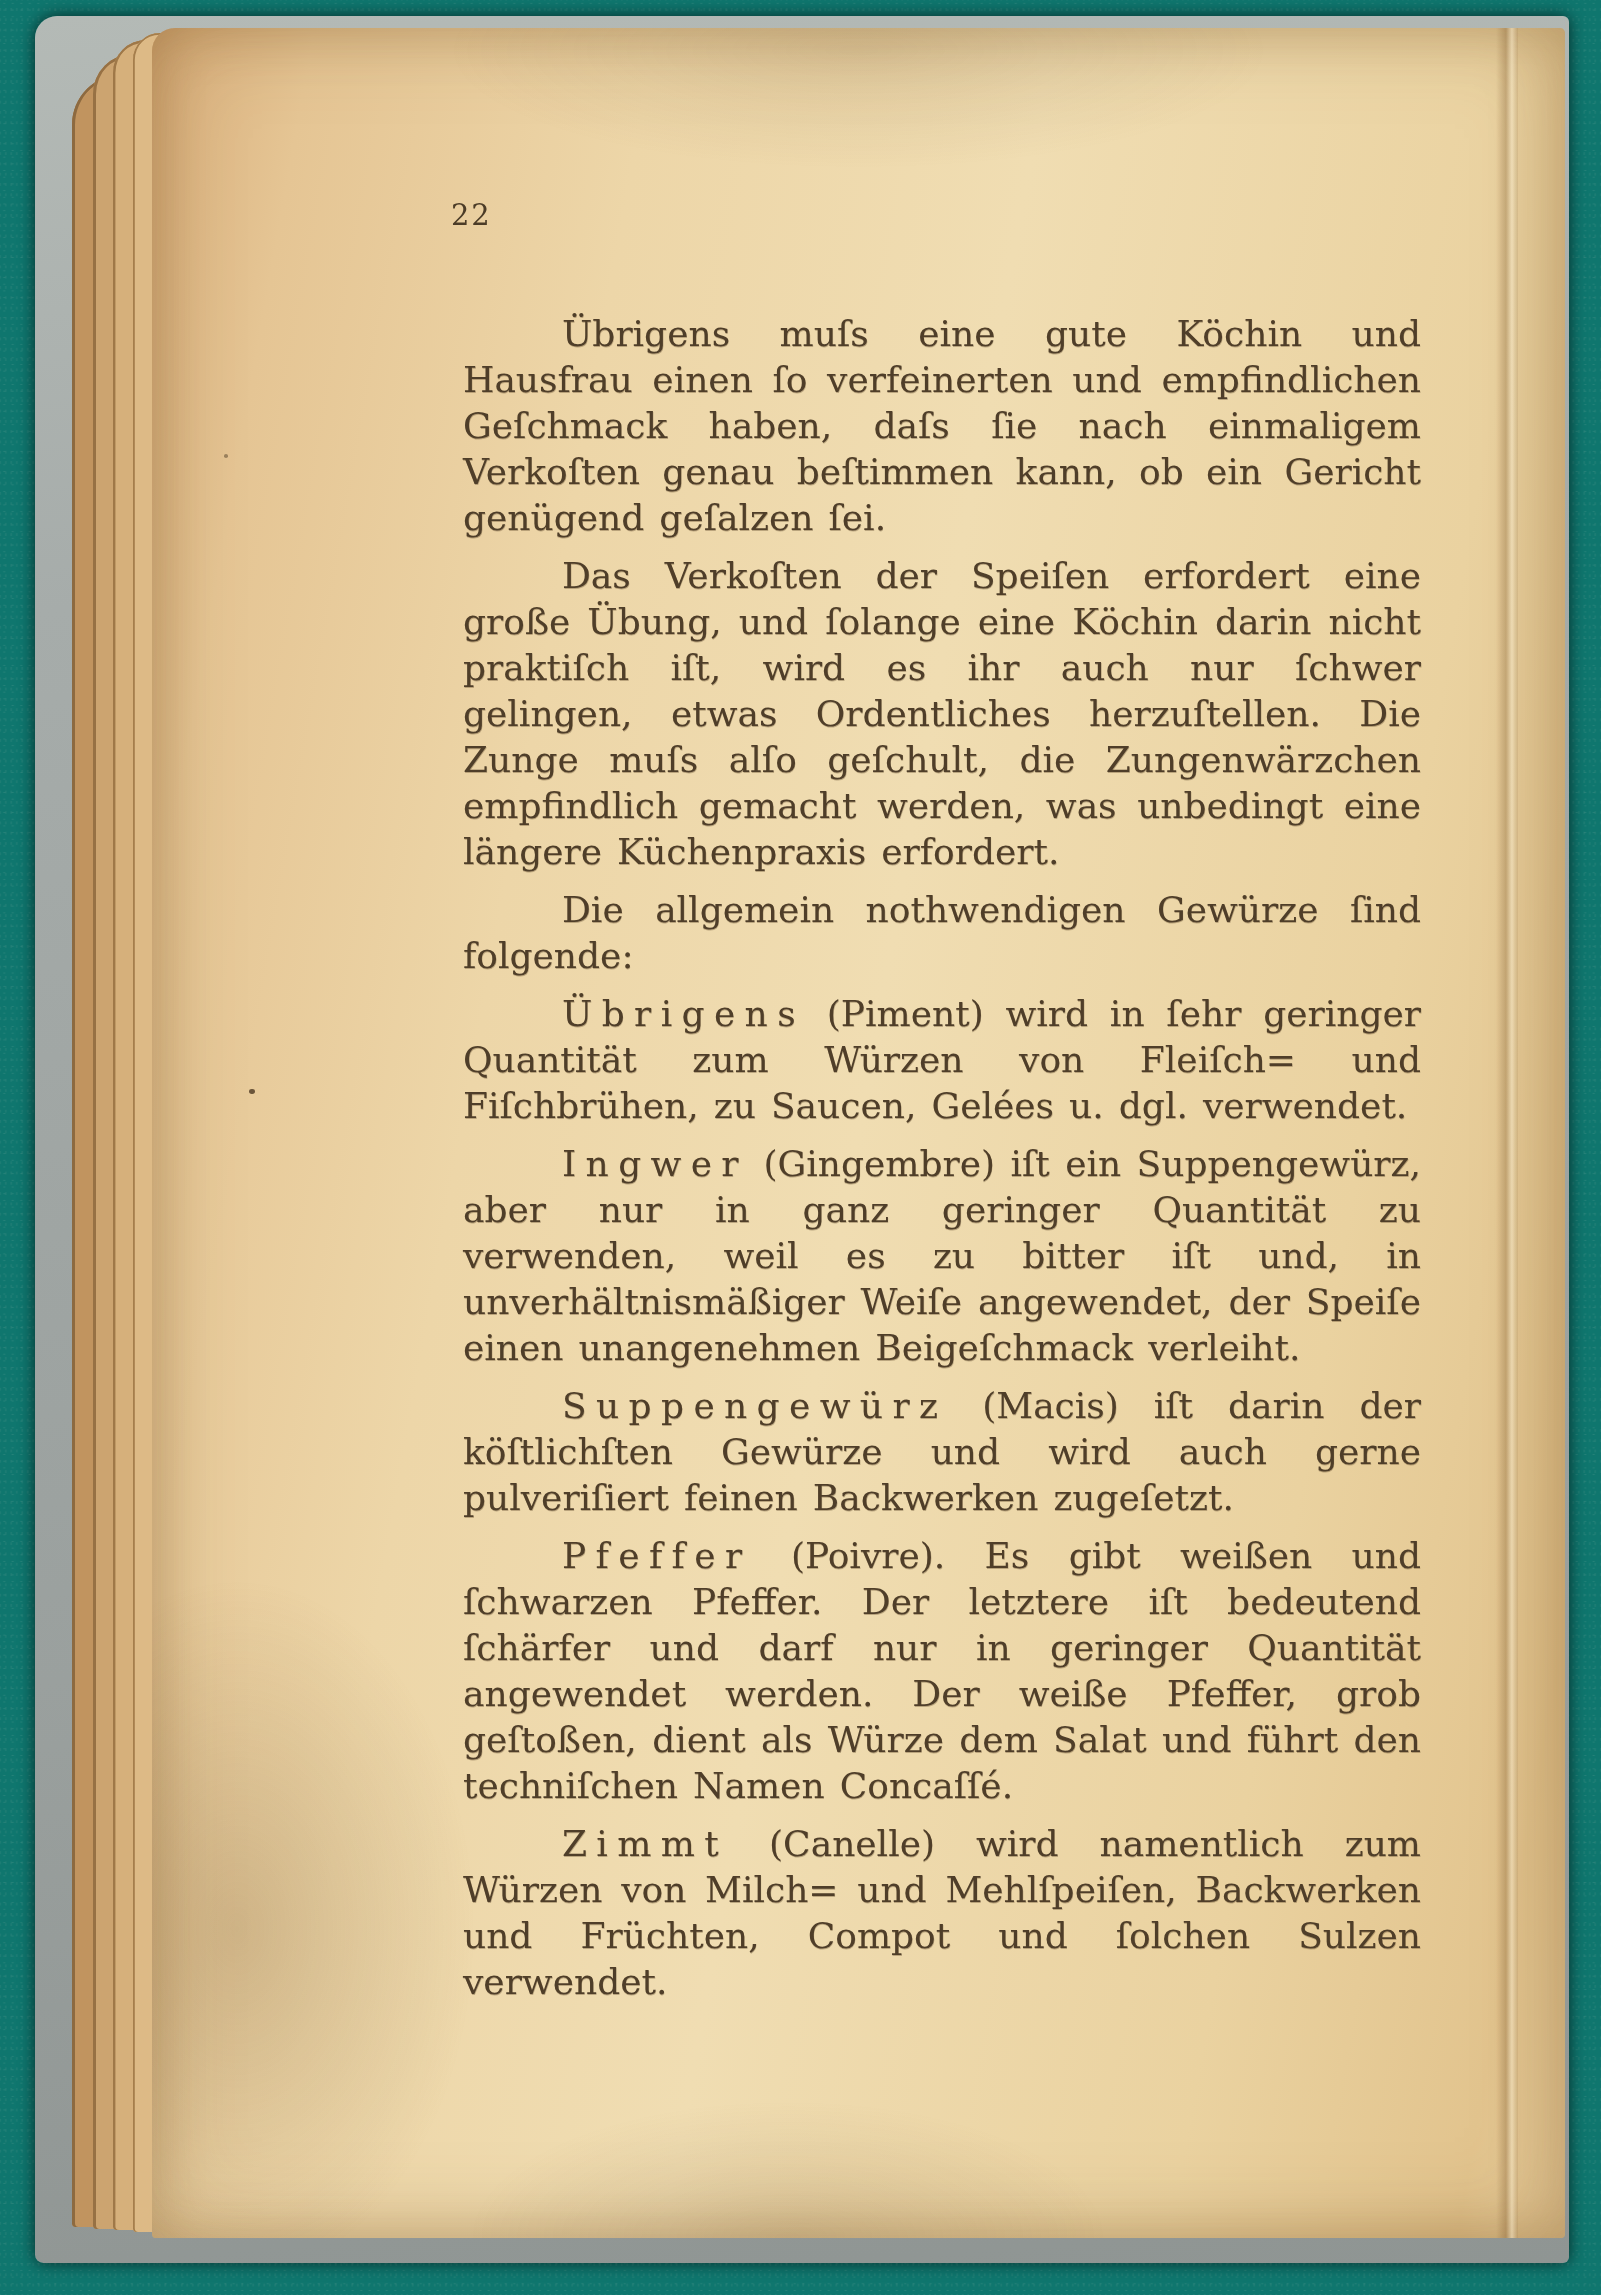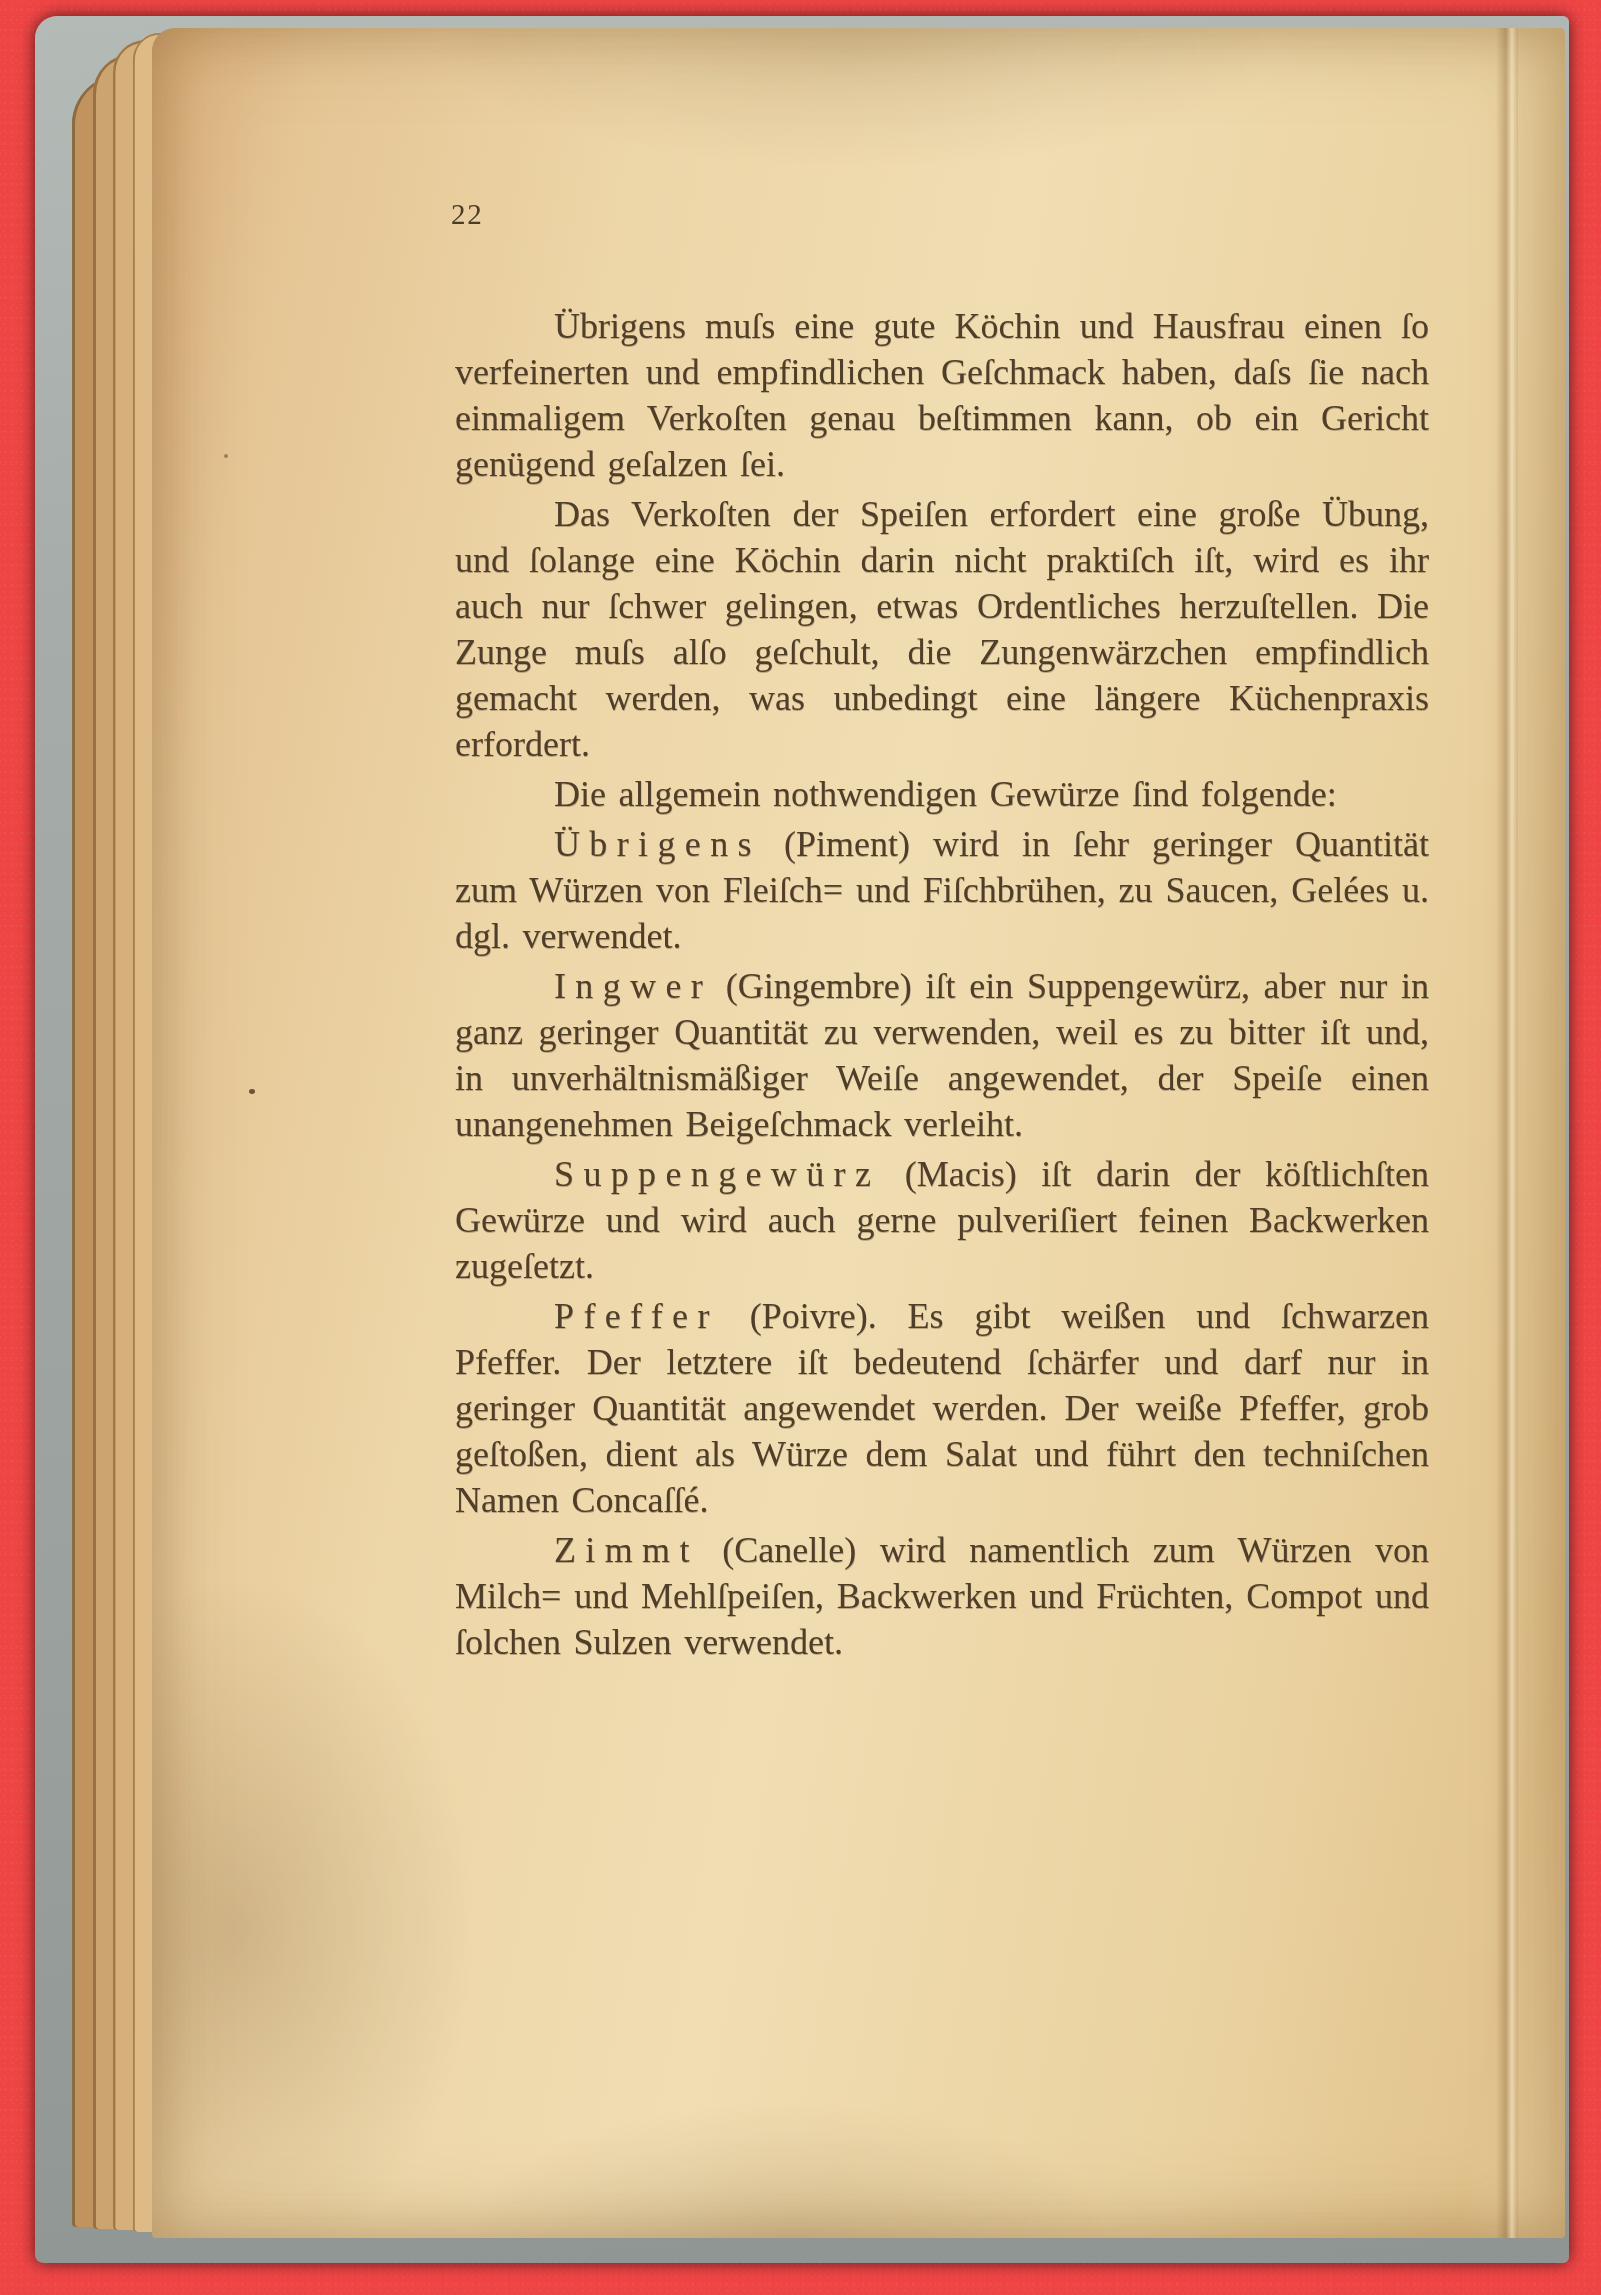--- a/index.html
+++ b/index.html
@@ -5,7 +5,7 @@
   html, body { margin:0; padding:0; }
   body { width:1602px; height:2295px; font-family:"DejaVu Serif","Liberation Serif",serif; }
 
-  .scene { position:relative; width:1602px; height:2295px; background:#ef4444; overflow:hidden;font-family:Liberation Serif, serif; }
+  .scene { position:relative; width:1602px; height:2295px; background:#0f766e; overflow:hidden; }
 
   
   .bg-speckle { position:absolute; inset:0;

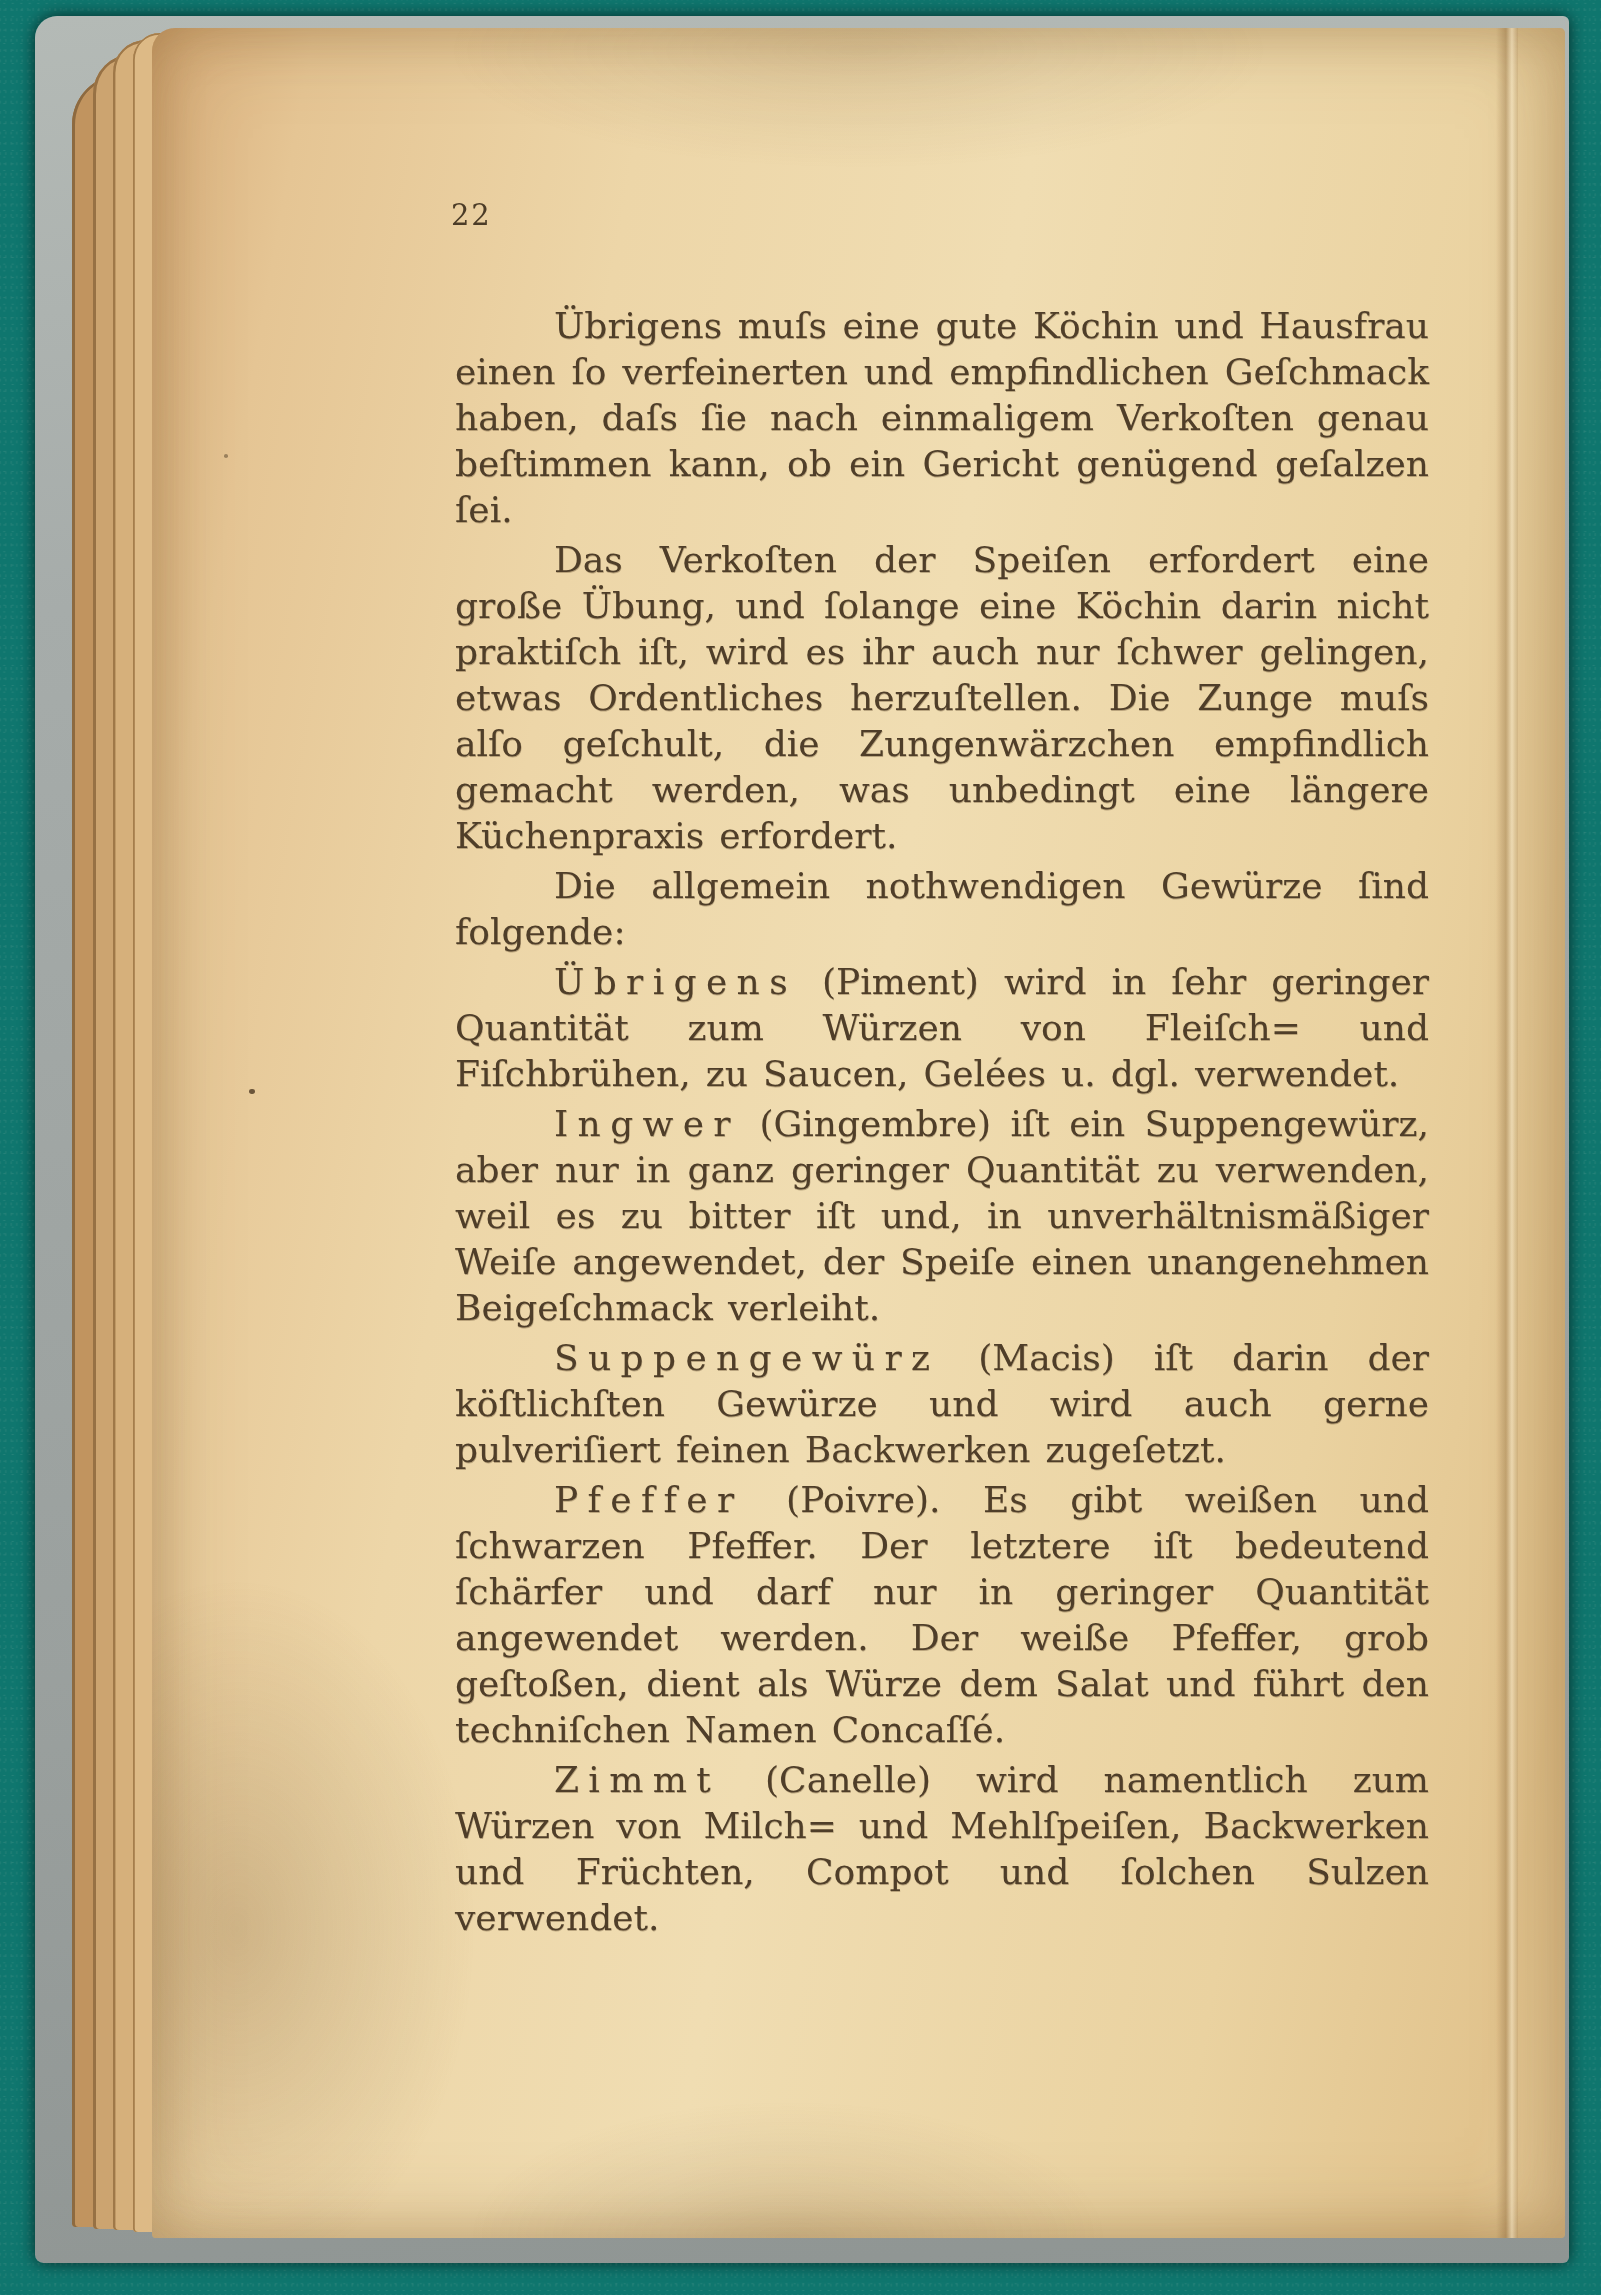--- a/index.html
+++ b/index.html
@@ -57,7 +57,7 @@
     font-size:36px; line-height:46px; color:#4f3e29;
     text-align:justify; word-spacing:0.10em;
     text-shadow:0.4px 0.5px 0.4px rgba(90,66,38,0.35); }
-  .para { margin:4px; text-indent:99px; }
+  .para { margin:12px; text-indent:99px; }
   .para .lead { letter-spacing:0.26em; }
 
   .ink-speck { position:absolute; border-radius:50%; background:#6b553a; }

